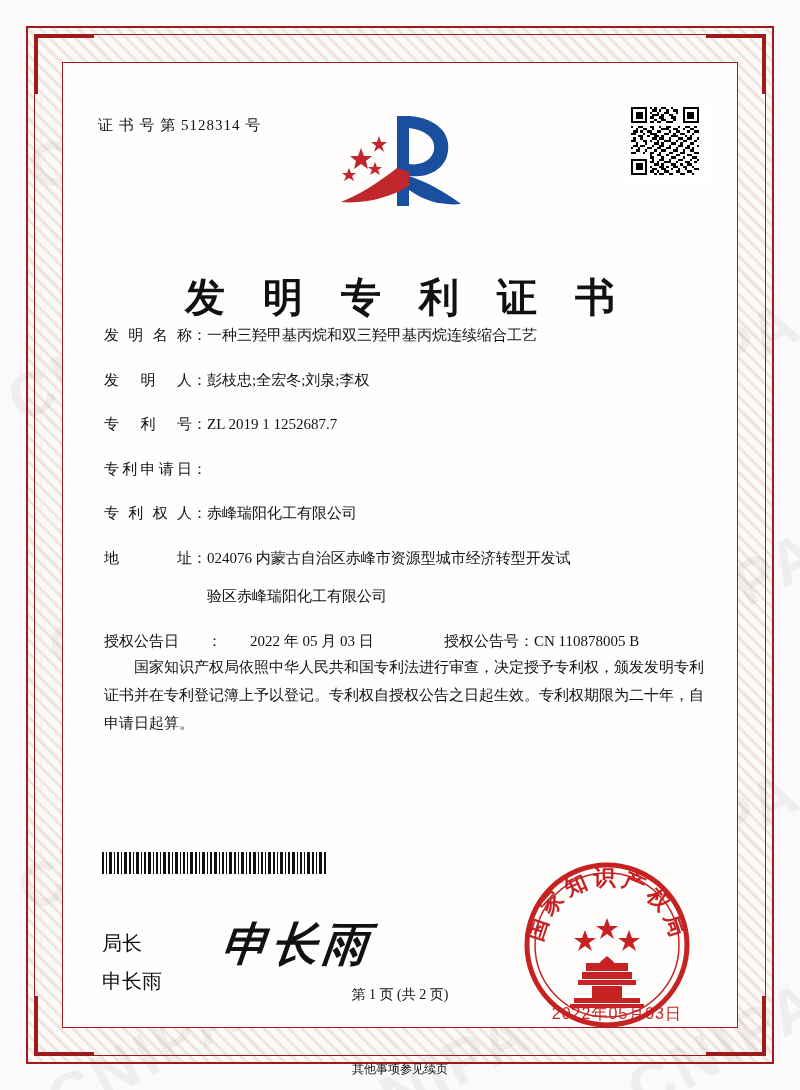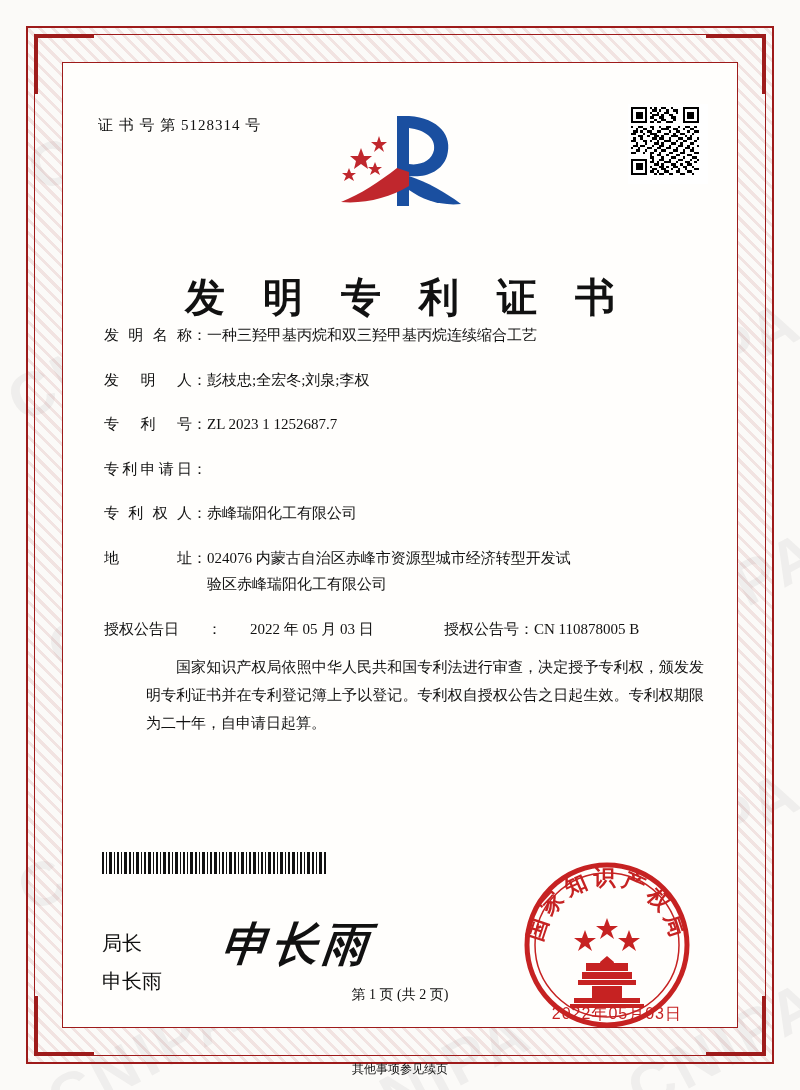--- a/index.html
+++ b/index.html
@@ -465,7 +465,7 @@
     <div class="field">
       <div class="f-label">专利号</div>
       <div class="f-colon">：</div>
-      <div class="f-value">ZL 2023 1 1252687.7</div>
+      <div class="f-value">ZL 2019 1 1252687.7</div>
     </div>
 
     <div class="field">

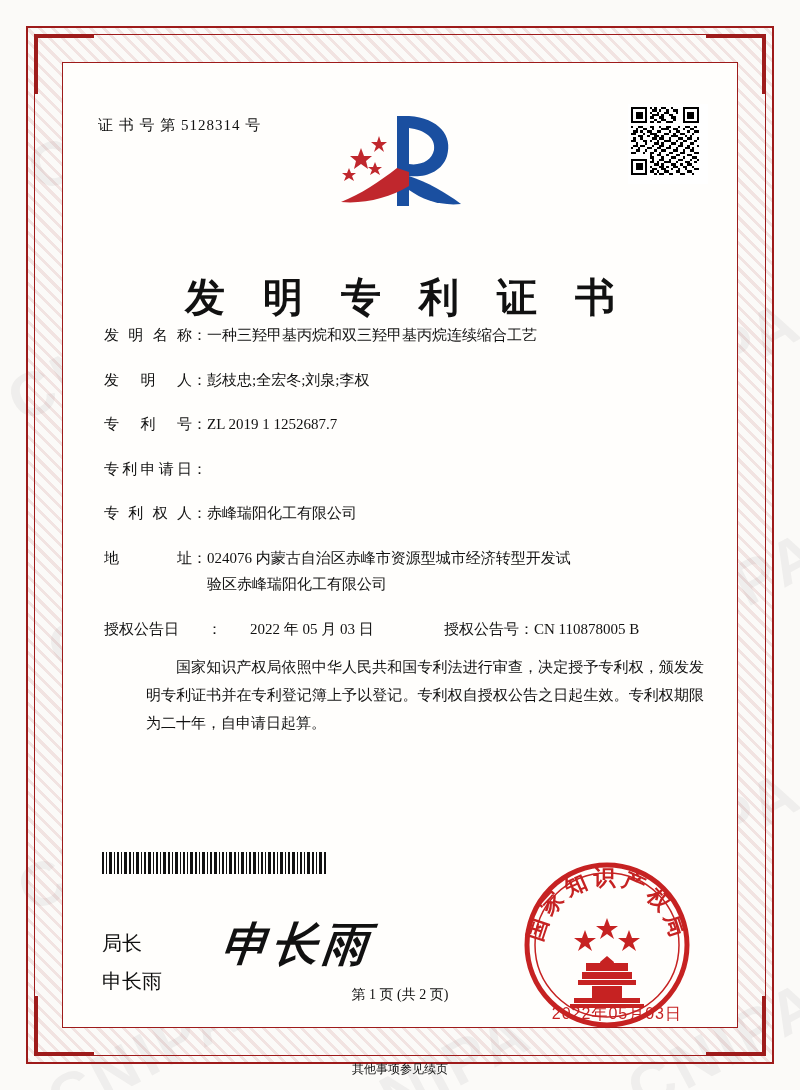--- a/index.html
+++ b/index.html
@@ -129,7 +129,7 @@
   }
   .f-colon{flex:0 0 12px;}
   .f-value{flex:1;}
-  .f-value2{margin-top:4px;}
+  .f-value2{margin-top:16px;}
 
   .grant-row{
     display:flex;

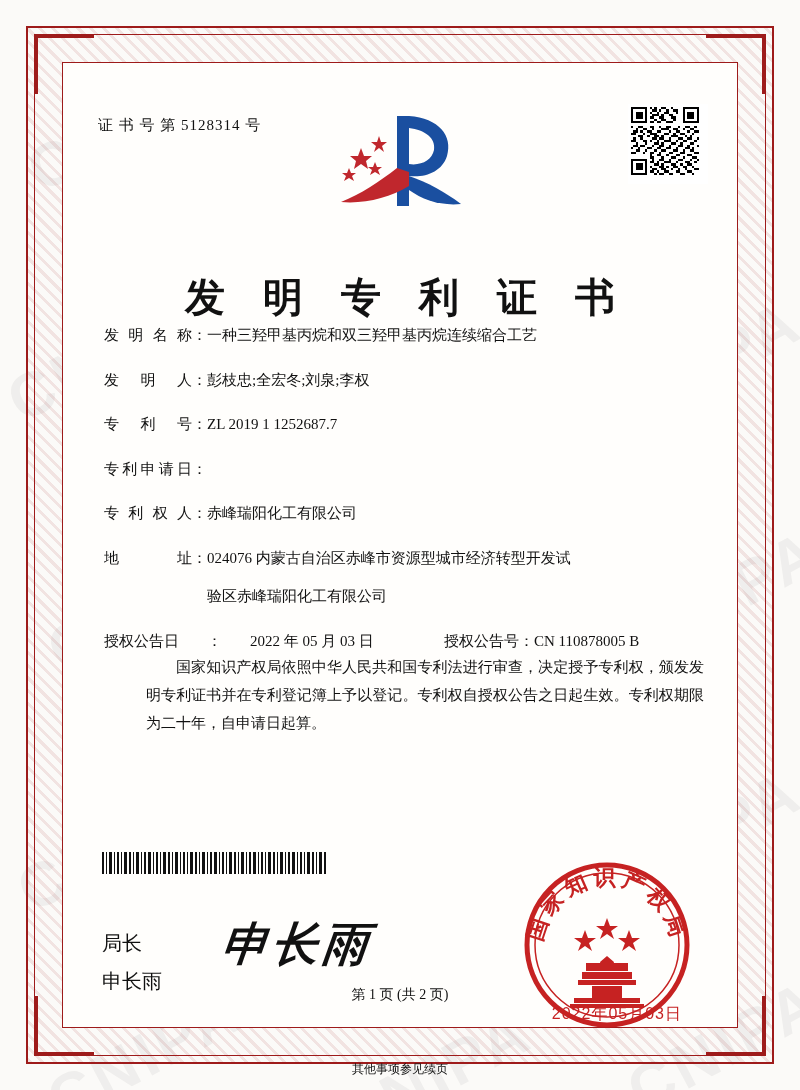--- a/index.html
+++ b/index.html
@@ -147,7 +147,6 @@
     line-height:1.85;
     color:#111;
     text-align:justify;
-    margin-left:42px;
   }
   .paras p{margin:0 0 8px 0;text-indent:2em;}
 

